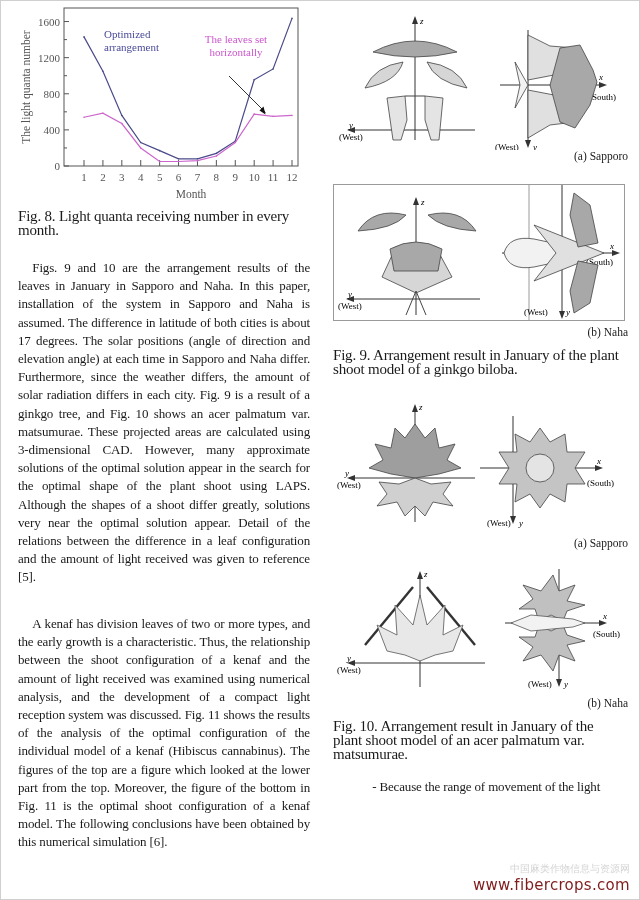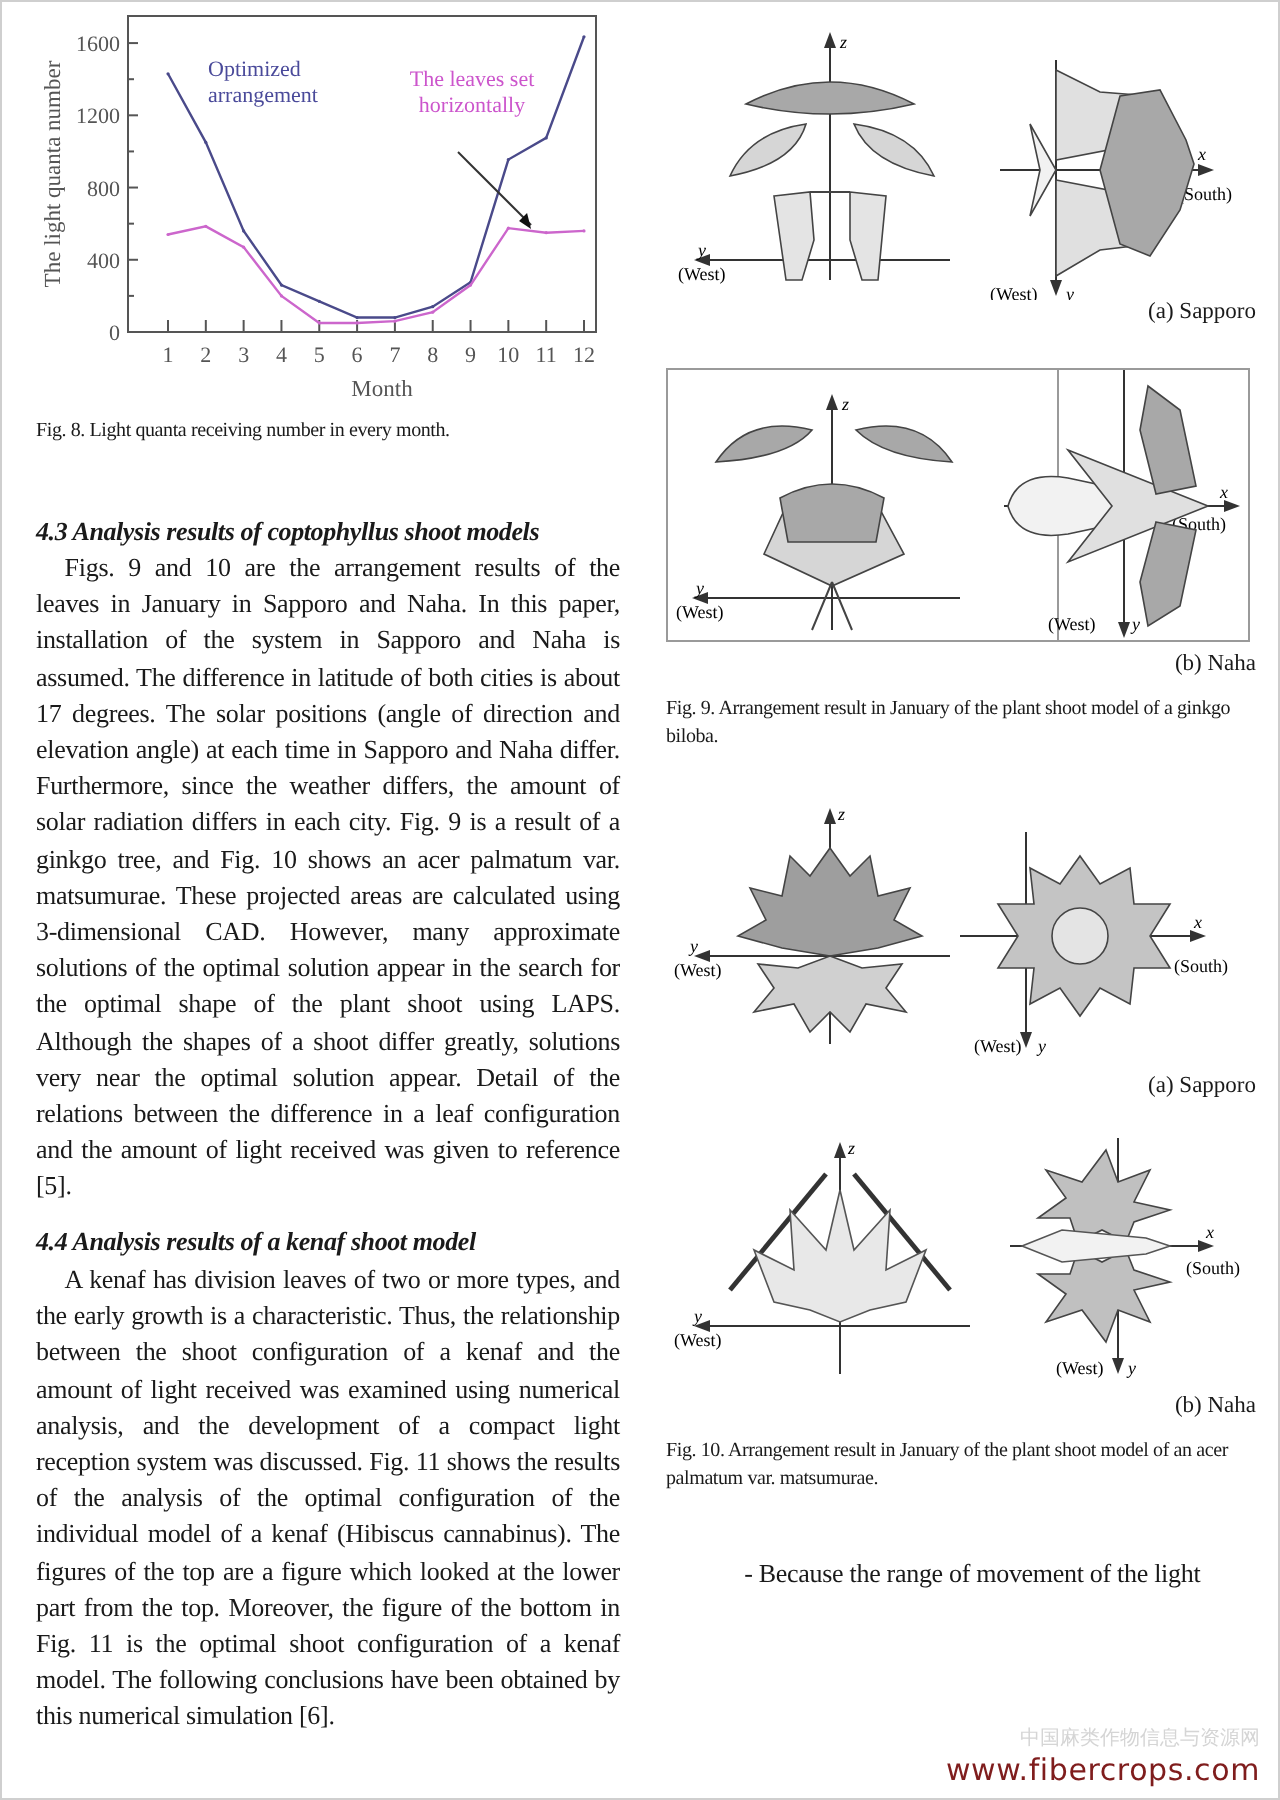--- a/index.html
+++ b/index.html
@@ -7,7 +7,7 @@
          font-family: "Liberation Serif", "DejaVu Serif", serif; color: #1a1a1a; }
   .page-border { position: absolute; left: 0; top: 0; width: 638px; height: 898px; border: 1px solid #cfcfcf; }
   .chart-wrap { position: absolute; left: 0; top: 0; width: 320px; height: 205px; }
-  .caption { font-size: 10px; line-height: 14px; letter-spacing: -0.2px; }
+  .caption { font-size: 15px; line-height: 14px; letter-spacing: -0.2px; }
   .heading { font-style: italic; font-weight: bold; font-size: 13px; letter-spacing: -0.2px; }
   .body-text { font-size: 13px; line-height: 18.2px; text-align: justify; letter-spacing: -0.15px; }
   .body-text p { margin: 0; text-indent: 1.1em; }

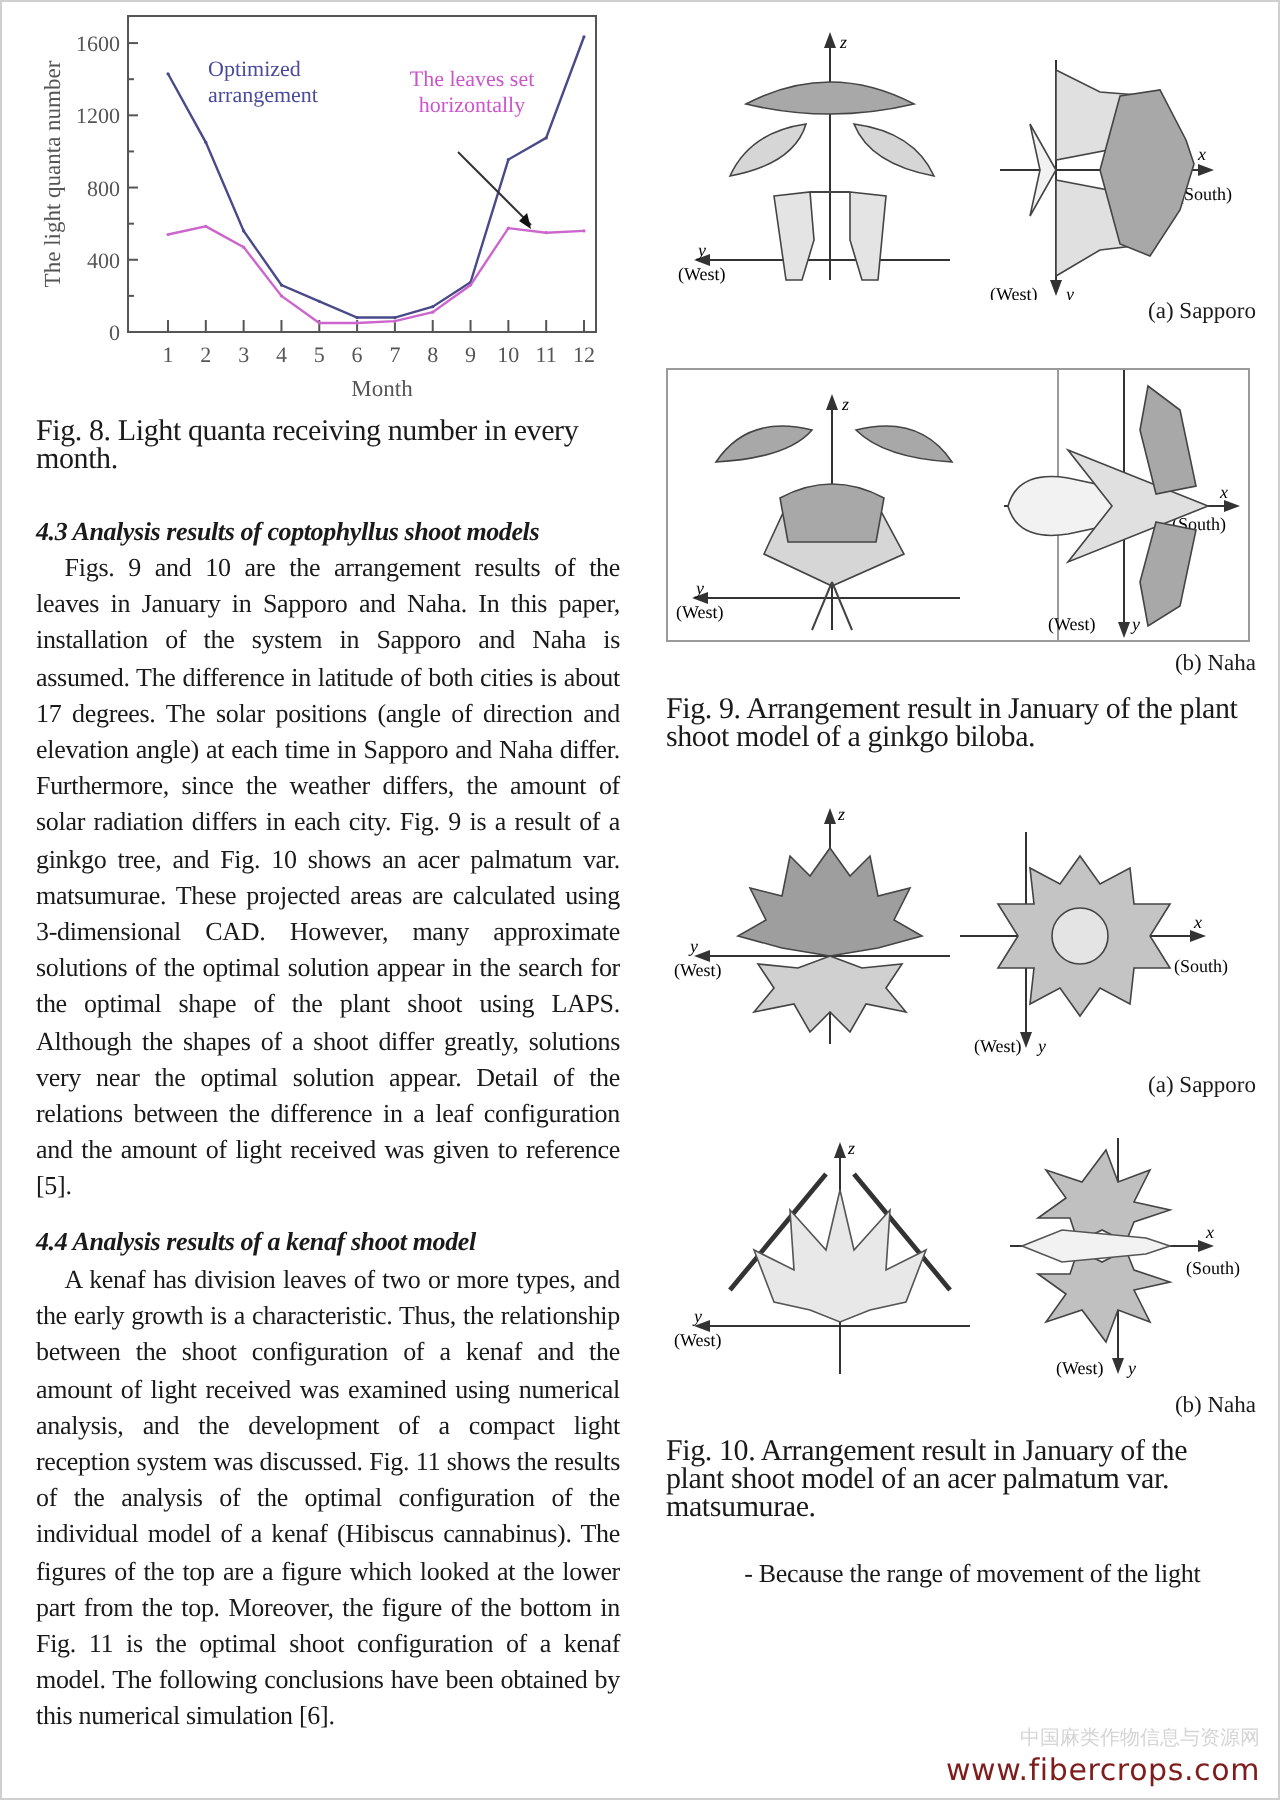--- a/index.html
+++ b/index.html
@@ -112,7 +112,6 @@
 <div class="caption" style="position:absolute; left:18px; top:209px; width:300px;">Fig. 8. Light quanta receiving number in every month.</div>
 
 <div style="position:absolute; left:18px; top:258px; width:292px;">
-  <div class="heading">4.3 Analysis results of coptophyllus shoot models</div>
   <div class="body-text" style="margin-top:1px;font-family:Liberation Serif, serif;">
     <p>Figs. 9 and 10 are the arrangement results of the leaves in January in Sapporo and Naha. In this paper, installation of the system in Sapporo and Naha is assumed. The difference in latitude of both cities is about 17 degrees. The solar positions (angle of direction and elevation angle) at each time in Sapporo and Naha differ. Furthermore, since the weather differs, the amount of solar radiation differs in each city. Fig. 9 is a result of a ginkgo tree, and Fig. 10 shows an acer palmatum var. matsumurae. These projected areas are calculated using 3-dimensional CAD. However, many approximate solutions of the optimal solution appear in the search for the optimal shape of the plant shoot using LAPS. Although the shapes of a shoot differ greatly, solutions very near the optimal solution appear. Detail of the relations between the difference in a leaf configuration and the amount of light received was given to reference [5].</p>
   </div>

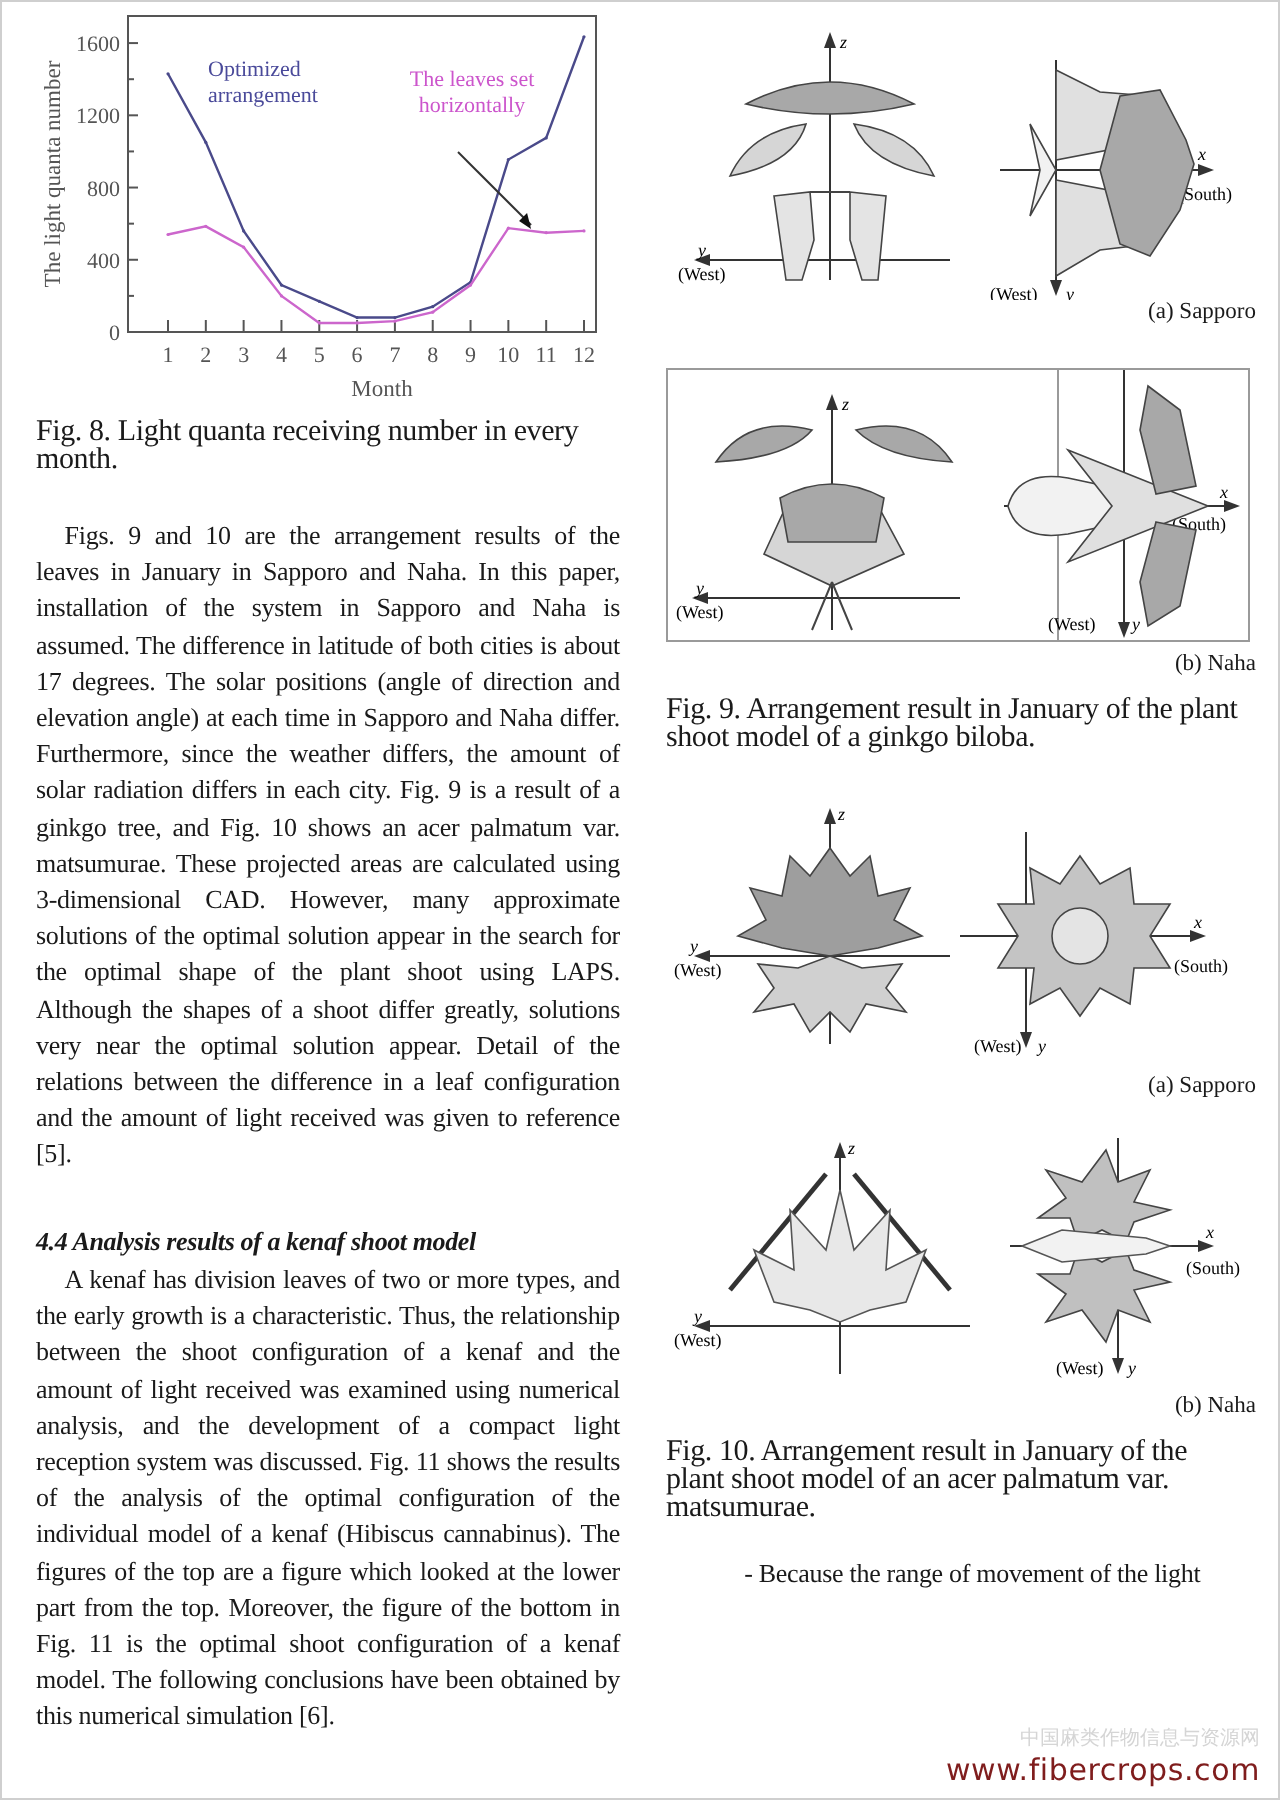--- a/index.html
+++ b/index.html
@@ -118,7 +118,6 @@
 </div>
 
 <div style="position:absolute; left:18px; top:613px; width:292px;">
-  <div class="heading">4.4 Analysis results of a kenaf shoot model</div>
   <div class="body-text" style="margin-top:2px;">
     <p>A kenaf has division leaves of two or more types, and the early growth is a characteristic. Thus, the relationship between the shoot configuration of a kenaf and the amount of light received was examined using numerical analysis, and the development of a compact light reception system was discussed. Fig. 11 shows the results of the analysis of the optimal configuration of the individual model of a kenaf (Hibiscus cannabinus). The figures of the top are a figure which looked at the lower part from the top. Moreover, the figure of the bottom in Fig. 11 is the optimal shoot configuration of a kenaf model. The following conclusions have been obtained by this numerical simulation [6].</p>
   </div>

